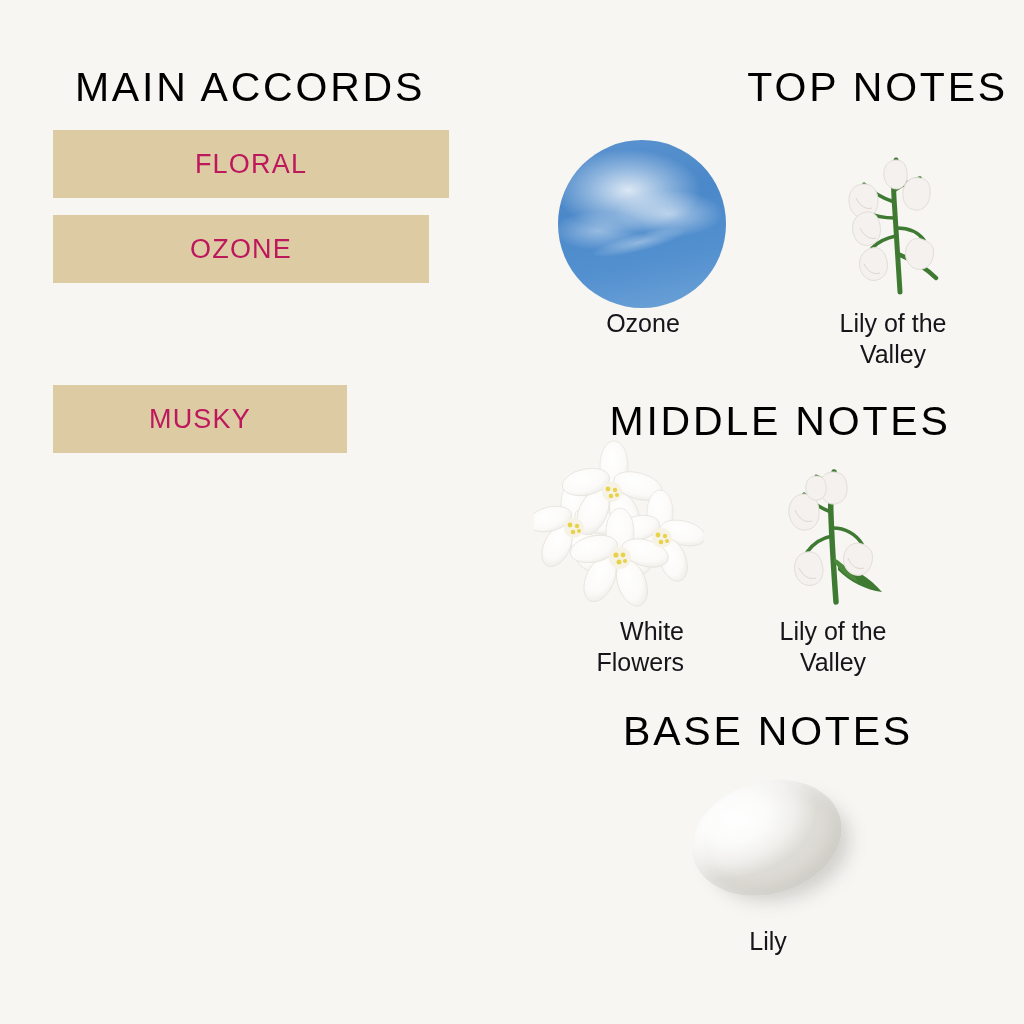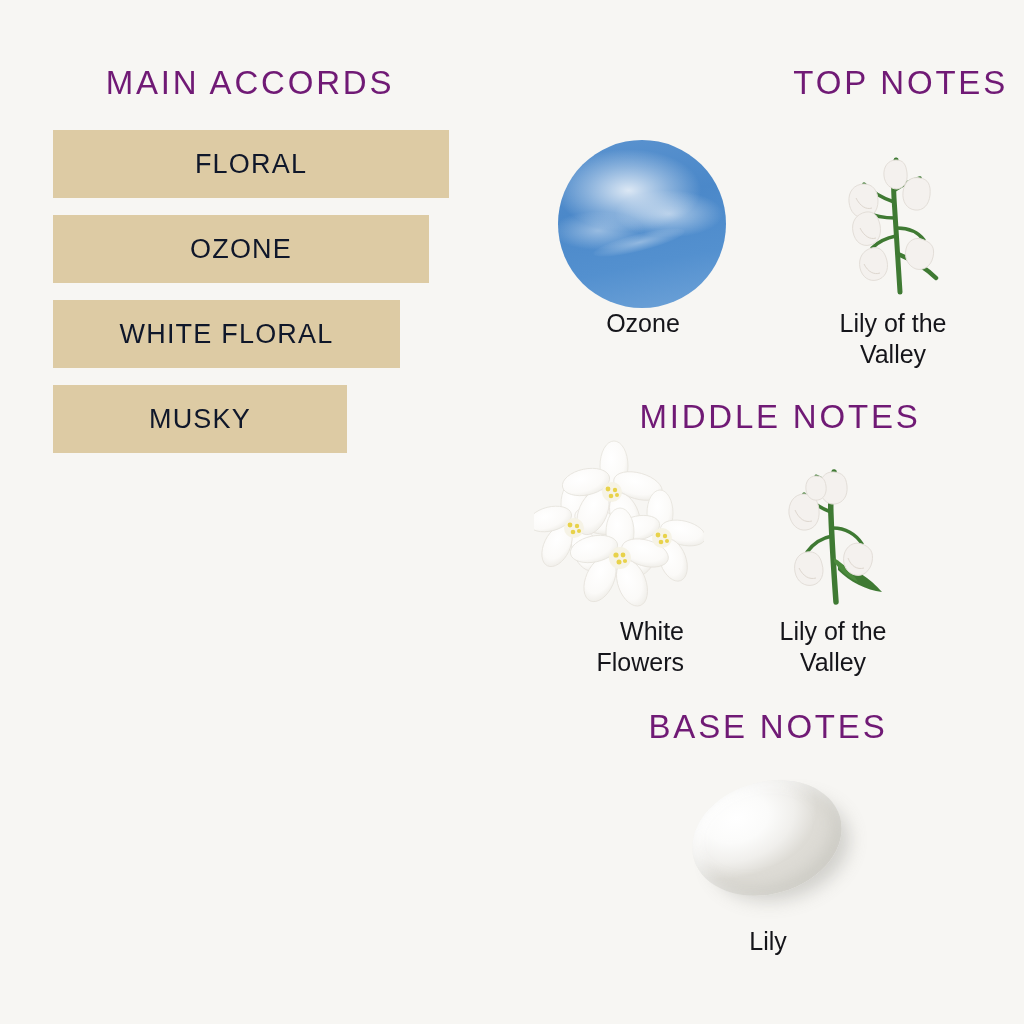--- a/index.html
+++ b/index.html
@@ -24,8 +24,8 @@
   
   .section-title {
     position: absolute;
-    color: #701a75;
-    font-size: 33px;
+    color: #000000;
+    font-size: 41px;
     font-weight: 400;
     letter-spacing: 2.8px;
     white-space: nowrap;

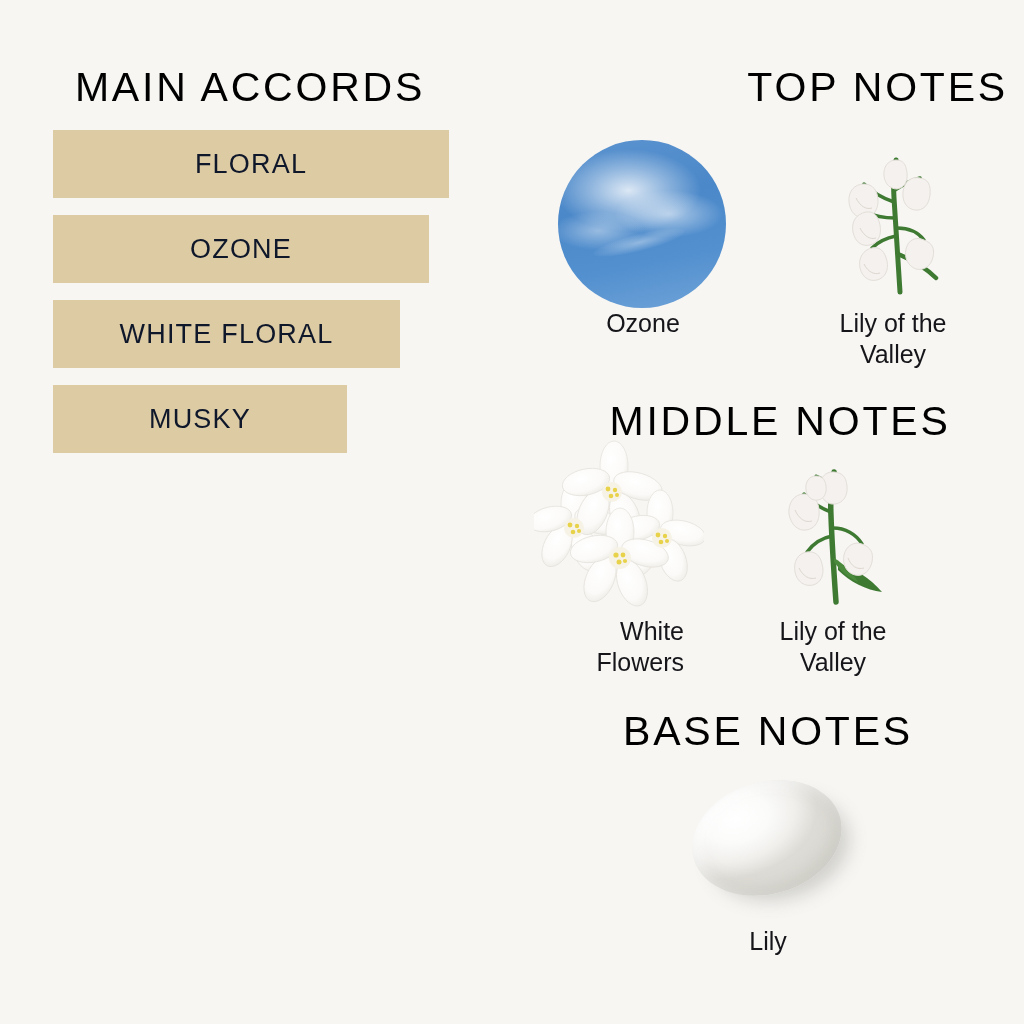--- a/index.html
+++ b/index.html
@@ -44,7 +44,7 @@
     justify-content: center;
   }
   .accord-label {
-    color: #0f172a;
+    color: #be185d;
     font-size: 27px;
     letter-spacing: 1.2px;
     white-space: nowrap;

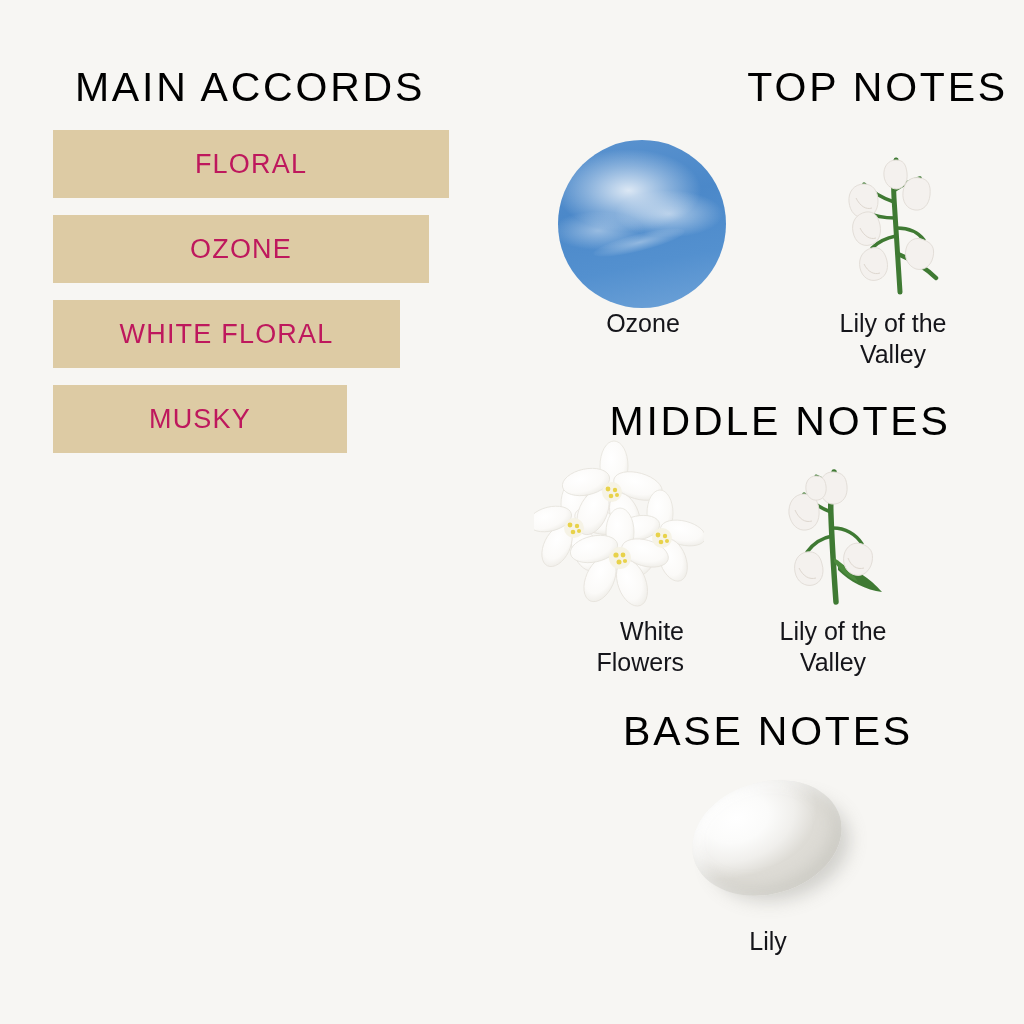--- a/index.html
+++ b/index.html
@@ -136,9 +136,6 @@
     <span class="accord-label">OZONE</span>
   </div>
 
-  <div class="accord-bar" style="top:300px; width:347px;">
-    <span class="accord-label">WHITE FLORAL</span>
-  </div>
 
   <div class="accord-bar" style="top:385px; width:294px;">
     <span class="accord-label">MUSKY</span>

